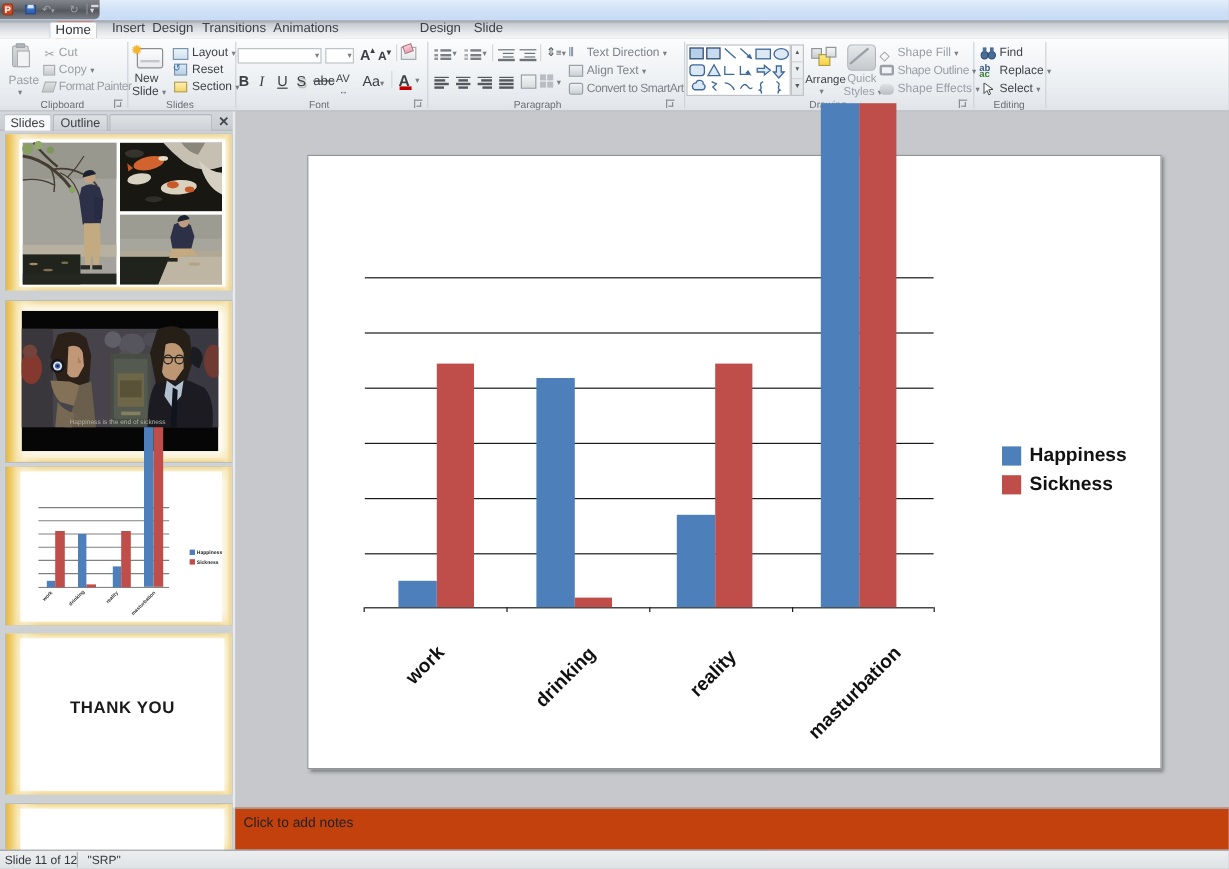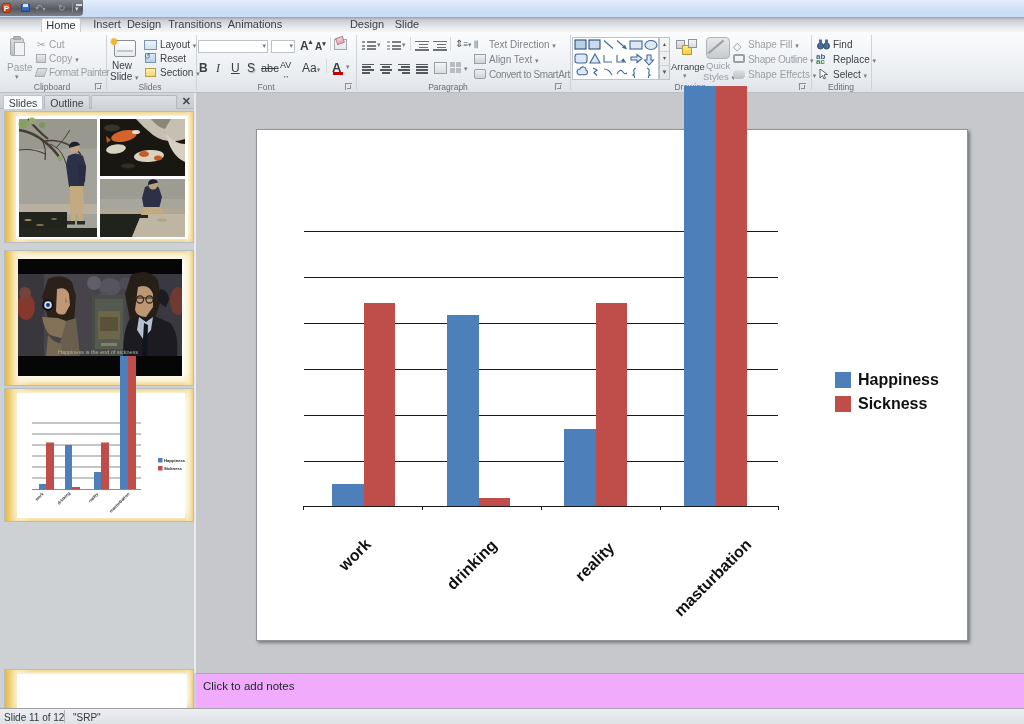--- a/index.html
+++ b/index.html
@@ -464,6 +464,11 @@
         </g>
       </svg>
     </div>
+    <div class="thumb" id="thumb4" style="top:434px; height:136px;">
+      <div class="goldframe"></div>
+      <div class="tcontent" style="left:12px;top:4px;width:170px;height:127px;"></div>
+      <div class="abs" style="left:12px;top:53px;width:170px;text-align:center;font-size:14px;font-weight:bold;color:#1a1a1a;letter-spacing:0.5px;">THANK YOU</div>
+    </div>
     <div class="thumb" id="thumb5" style="top:576px; height:39px; border-bottom:none;">
       <div class="goldframe"></div>
       <div class="tcontent" style="left:12px;top:4px;width:170px;height:35px;"></div>

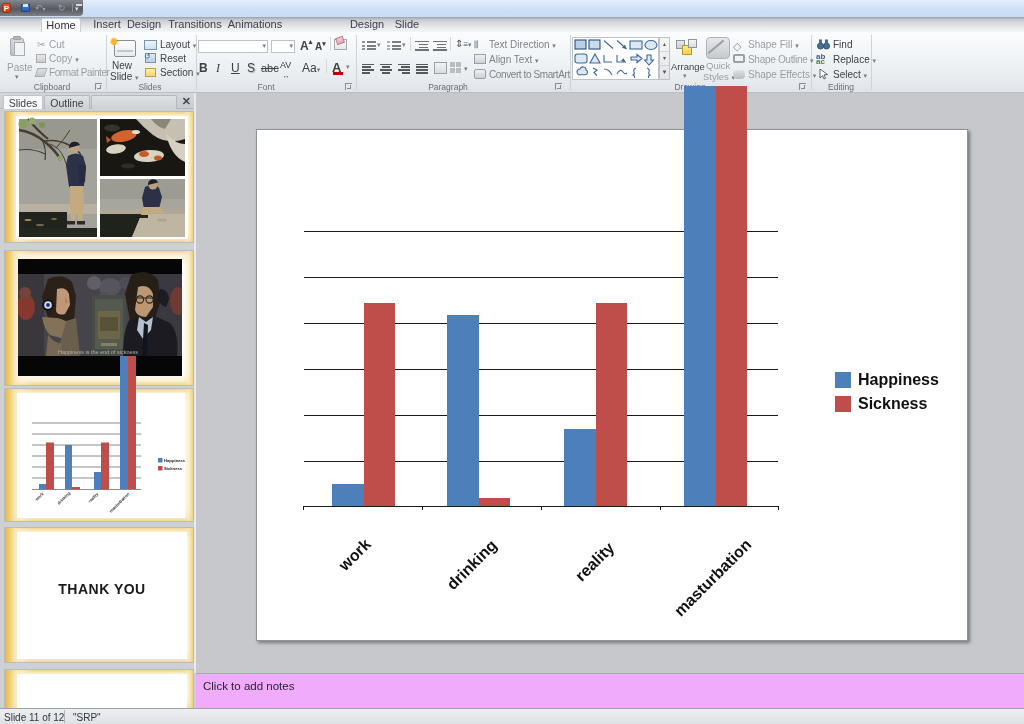--- a/index.html
+++ b/index.html
@@ -74,7 +74,7 @@
   background:#fff; border:1px solid #909398; box-shadow:2px 2px 3px rgba(100,102,106,0.8); }
 
 
-#notes { left:196px; top:673px; width:828px; height:35px; background:#f0abfc; border-top:1px solid #a7abaf; }
+#notes { left:196px; top:673px; width:828px; height:35px; background:#c2410c; border-top:1px solid #a7abaf; }
 #notes-text { position:absolute; left:7px; top:6px; font-size:11.5px; color:#1f2327; }
 #statusbar { left:0; top:708px; width:1024px; height:16px;
   background:linear-gradient(#eceef0, #dfe2e5); border-top:1px solid #9ea2a7; font-size:11px; color:#33373b; }

